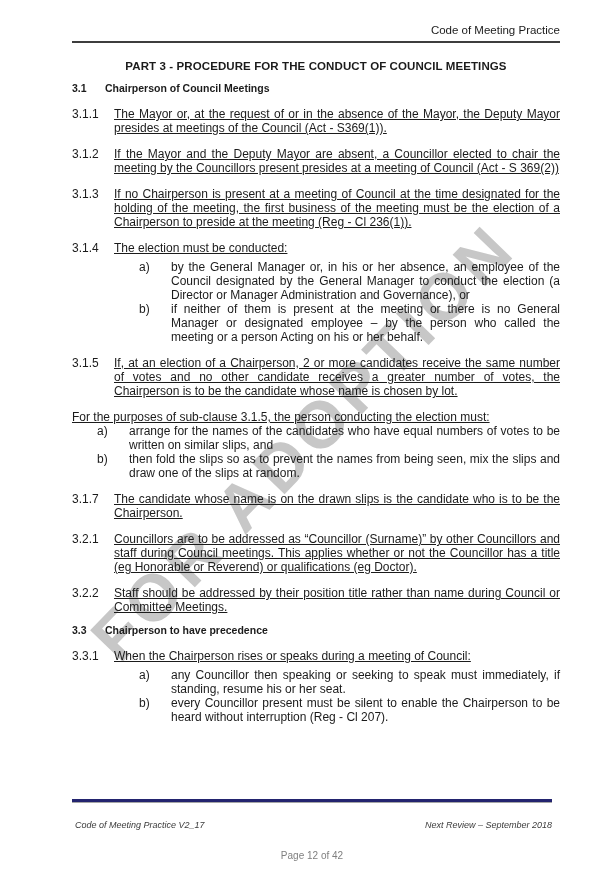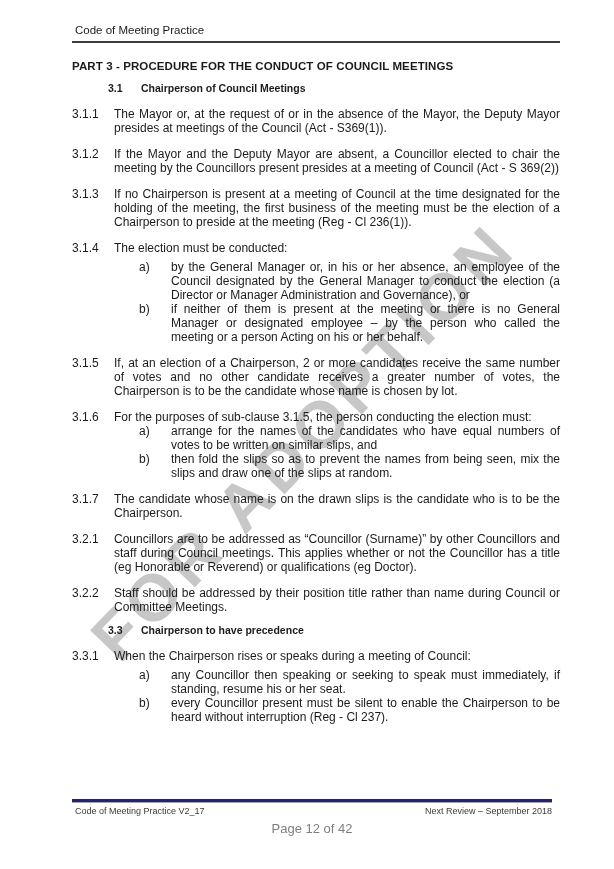--- a/index.html
+++ b/index.html
@@ -33,7 +33,7 @@
     padding: 24px 54px 0 72px;
   }
 
-  .header-title { font-size: 11.5px; padding-left: 3px; }
+  .header-title { font-size: 11.5px; padding-left: 3px; text-align: right; }
   .header-rule  { height: 0; border: none; border-top: 2px solid #3d3d3d; margin: 5px 0 0 0; }
 
   .part-title { font-weight: bold; font-size: 11.5px; margin-top: 17px; letter-spacing: 0.1px; }

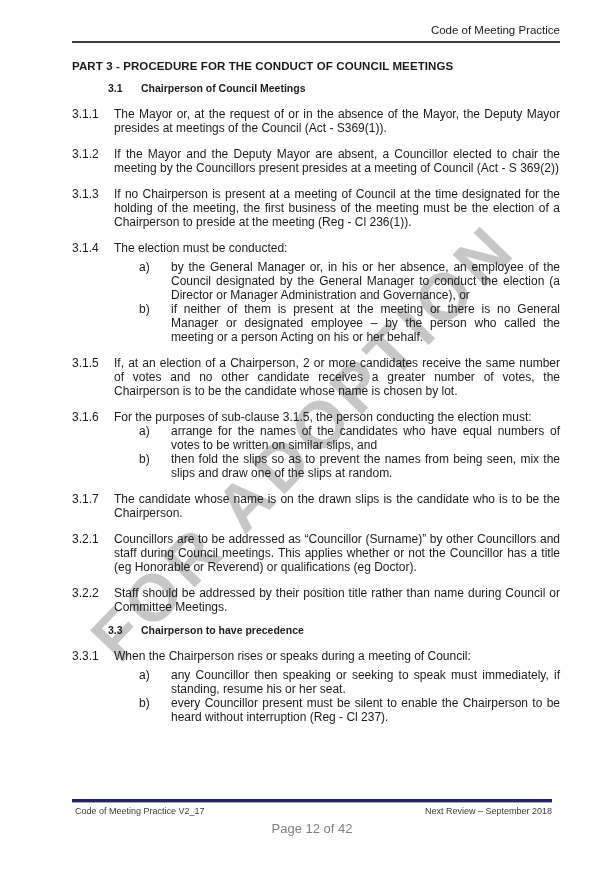--- a/index.html
+++ b/index.html
@@ -36,7 +36,7 @@
   .header-title { font-size: 11.5px; padding-left: 3px; text-align: right; }
   .header-rule  { height: 0; border: none; border-top: 2px solid #3d3d3d; margin: 5px 0 0 0; }
 
-  .part-title { font-weight: bold; font-size: 11.5px; margin-top: 17px; letter-spacing: 0.1px; }
+  .part-title { font-weight: bold; font-size: 11.5px; margin-top: 17px; letter-spacing: 0.1px; text-align: center; }
 
   .section-head {
     display: flex; font-weight: bold; font-size: 10.5px; line-height: 14px;

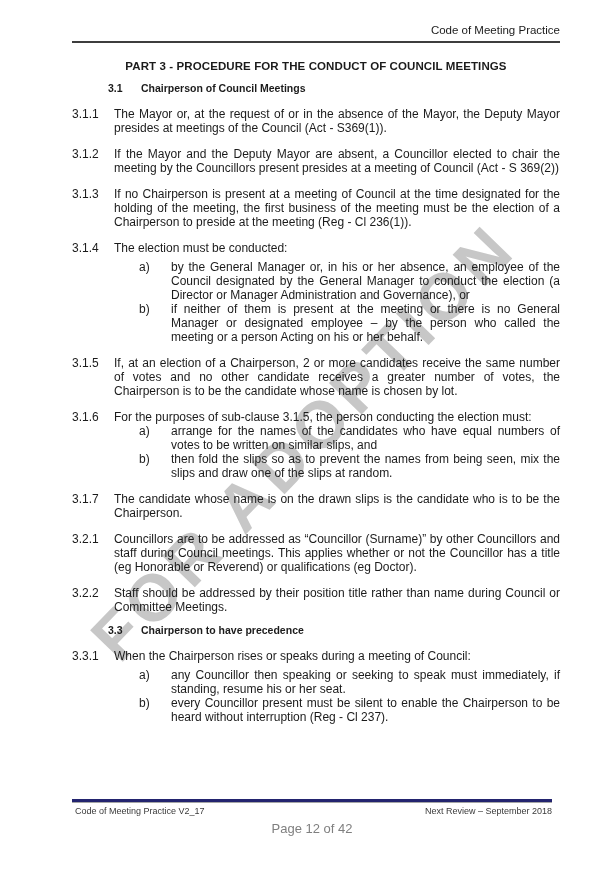--- a/index.html
+++ b/index.html
@@ -42,7 +42,7 @@
     display: flex; font-weight: bold; font-size: 10.5px; line-height: 14px;
     margin-top: 9px; margin-bottom: 0;
   }
-  .section-num { width: 33px; flex: none; margin-left: 36px; }
+  .section-num { width: 33px; flex: none; }
 
   .clause { display: flex; font-size: 12px; line-height: 14px; margin-top: 12px; }
   .clause-num { width: 42px; flex: none; }

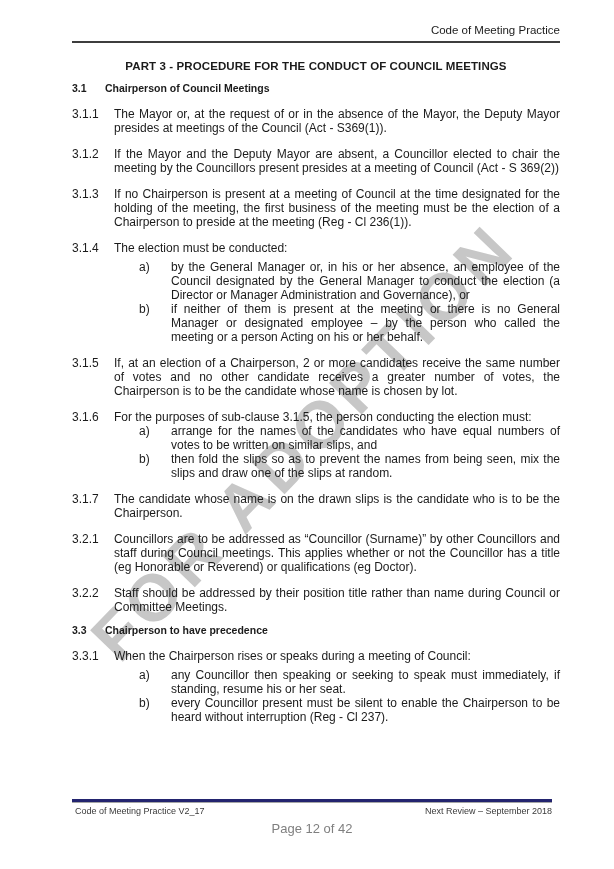--- a/index.html
+++ b/index.html
@@ -47,7 +47,7 @@
   .clause { display: flex; font-size: 12px; line-height: 14px; margin-top: 12px; }
   .clause-num { width: 42px; flex: none; }
   .clause-body { flex: 1; }
-  .clause-text { text-align: justify; }
+  .clause-text { text-align: justify; text-decoration: underline; }
 
   .items { margin-top: 0; }
   .items.spaced { margin-top: 5px; }

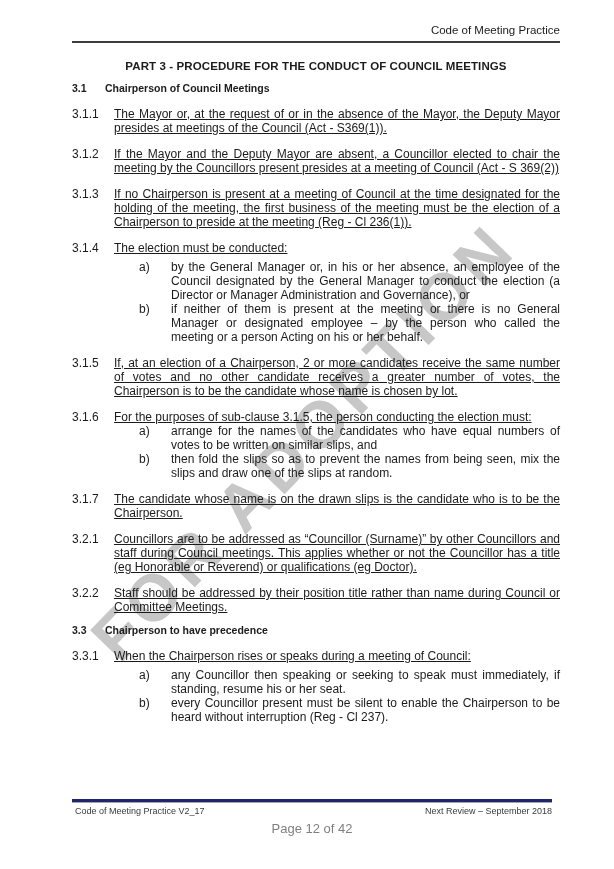--- a/index.html
+++ b/index.html
@@ -130,7 +130,6 @@
       </div>
 
       <div class="clause">
-        <div class="clause-num">3.1.6</div>
         <div class="clause-body">
           <div class="clause-text">For the purposes of sub-clause 3.1.5, the person conducting the election must:</div>
           <div class="items">

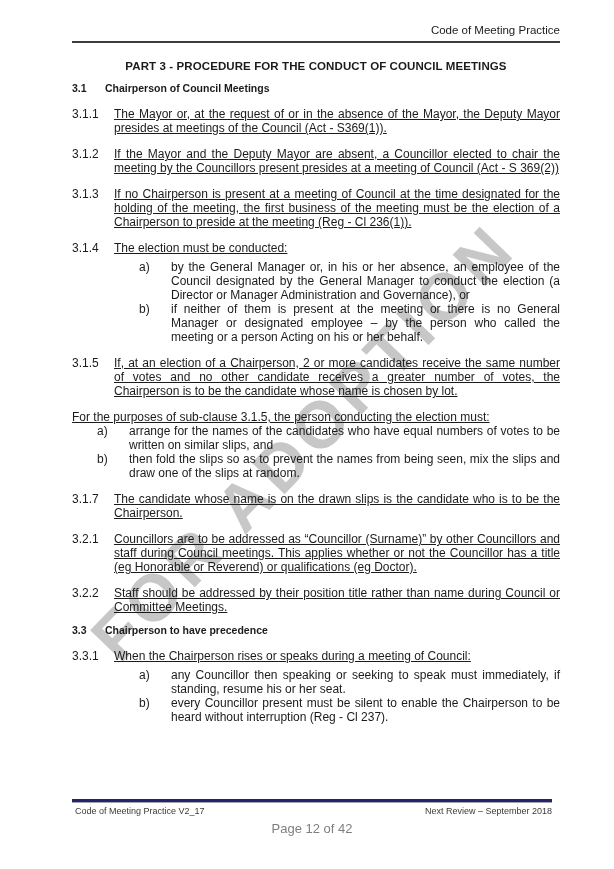--- a/index.html
+++ b/index.html
@@ -187,7 +187,7 @@
             </div>
             <div class="item">
               <div class="item-label">b)</div>
-              <div class="item-text">every Councillor present must be silent to enable the Chairperson to be heard without interruption (Reg - Cl 237).</div>
+              <div class="item-text">every Councillor present must be silent to enable the Chairperson to be heard without interruption (Reg - Cl 207).</div>
             </div>
           </div>
         </div>

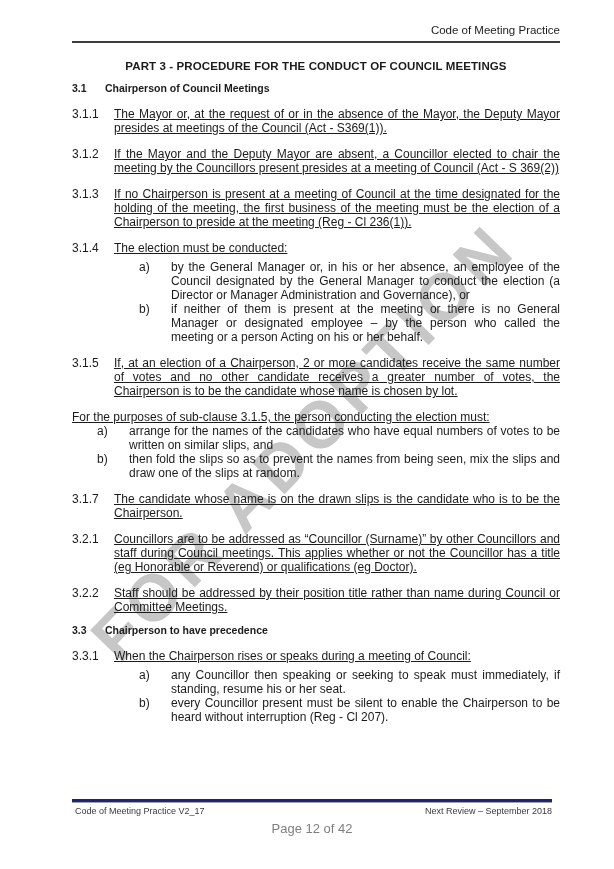--- a/index.html
+++ b/index.html
@@ -60,7 +60,7 @@
   .footer-rule { height: 3px; background: #23246f; border-bottom: 1px solid #a6a6a6; }
   .footer-row {
     display: flex; justify-content: space-between;
-    font-size: 9px; color: #3a3a3a; margin-top: 3px; padding-left: 3px;
+    font-size: 9px; color: #3a3a3a; margin-top: 17px; padding-left: 3px; font-style: italic;
   }
   .footer-page { text-align: center; font-size: 13px; color: #7f7f7f; margin-top: 5px; }
 </style>

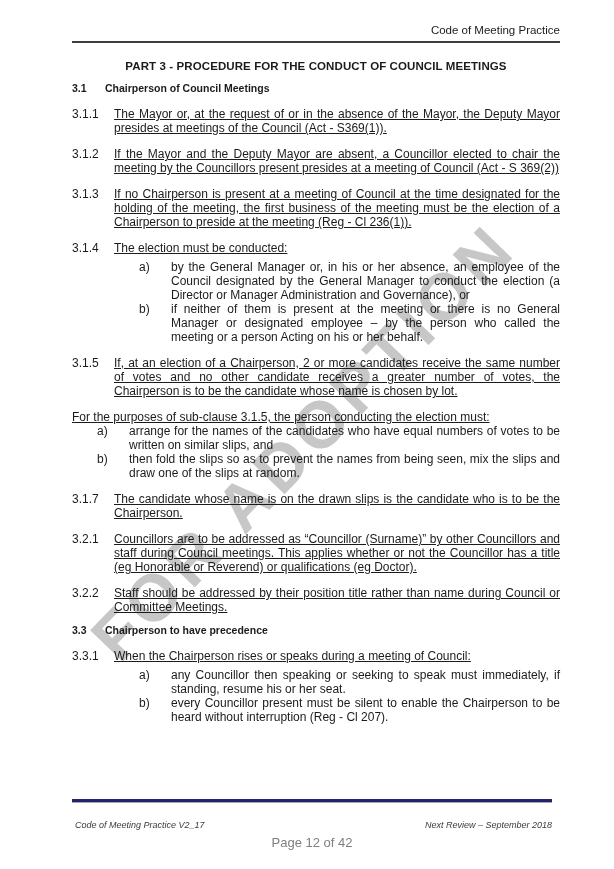--- a/index.html
+++ b/index.html
@@ -62,7 +62,7 @@
     display: flex; justify-content: space-between;
     font-size: 9px; color: #3a3a3a; margin-top: 17px; padding-left: 3px; font-style: italic;
   }
-  .footer-page { text-align: center; font-size: 13px; color: #7f7f7f; margin-top: 5px; }
+  .footer-page { text-align: center; font-size: 10px; color: #7f7f7f; margin-top: 20px; }
 </style>
 </head>
 <body>

